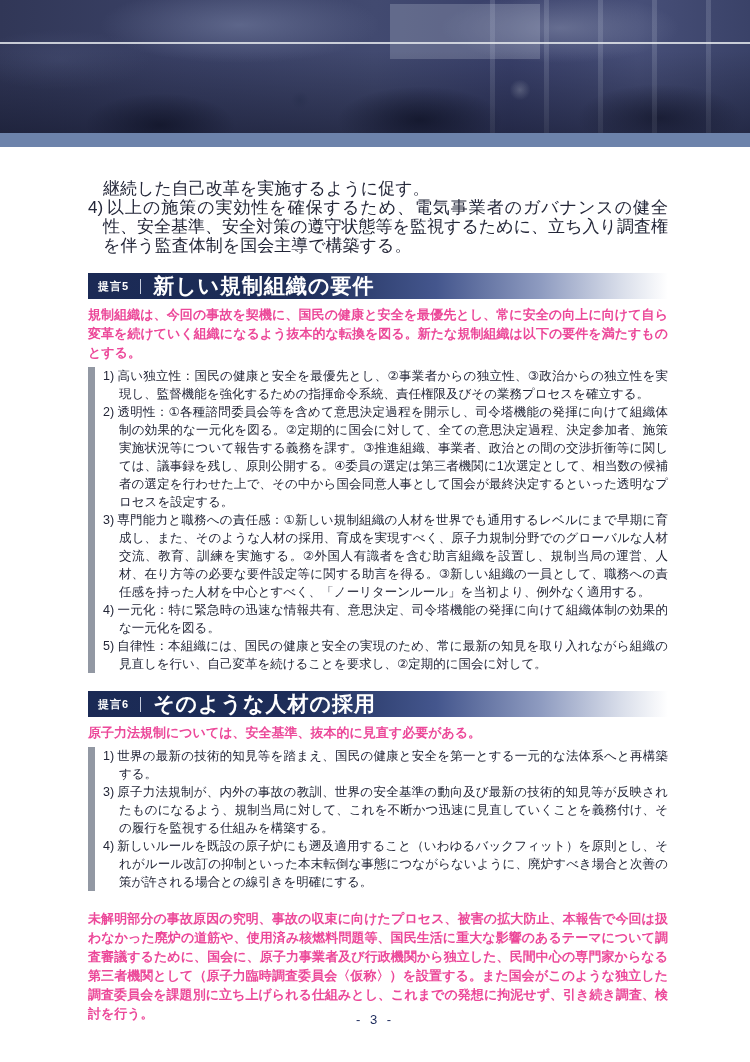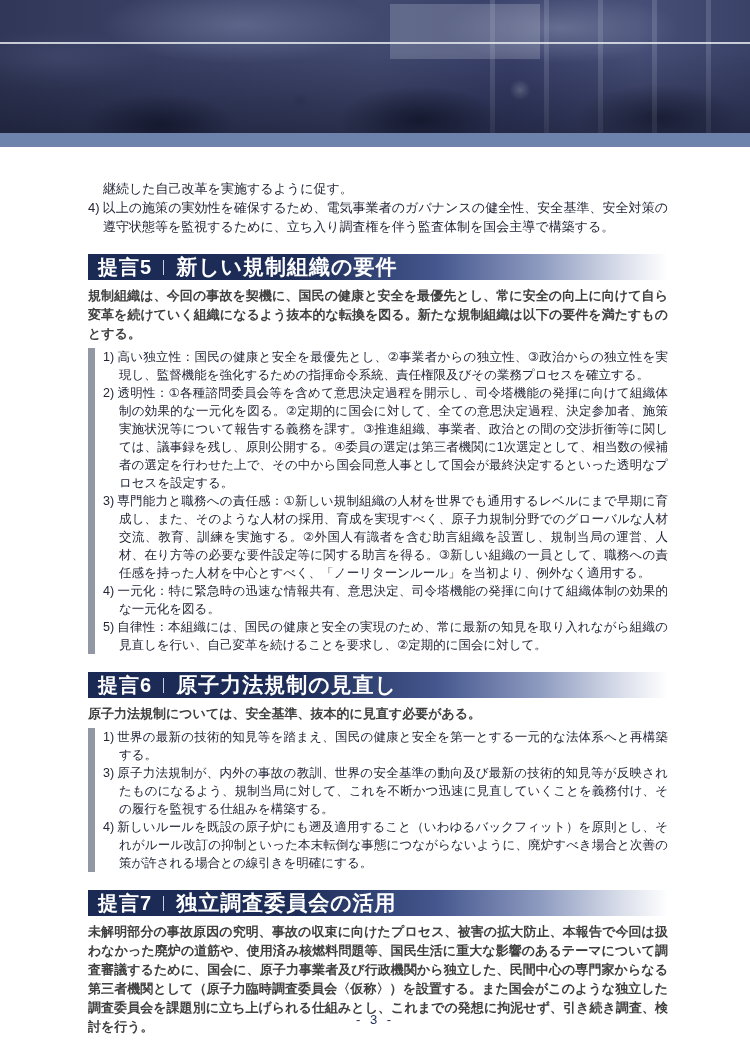--- a/index.html
+++ b/index.html
@@ -52,7 +52,7 @@
   
   .content { padding: 32px 82px 0 88px; }
 
-  .intro { font-size: 13px; line-height: 19px; color: #232638; text-align: justify; }
+  .intro { font-size: 17px; line-height: 19px; color: #232638; text-align: justify; }
   .cont-line { padding-left: 15px; }
   .hang { padding-left: 15px; text-indent: -15px; }
   .num { margin-right: 3px; }

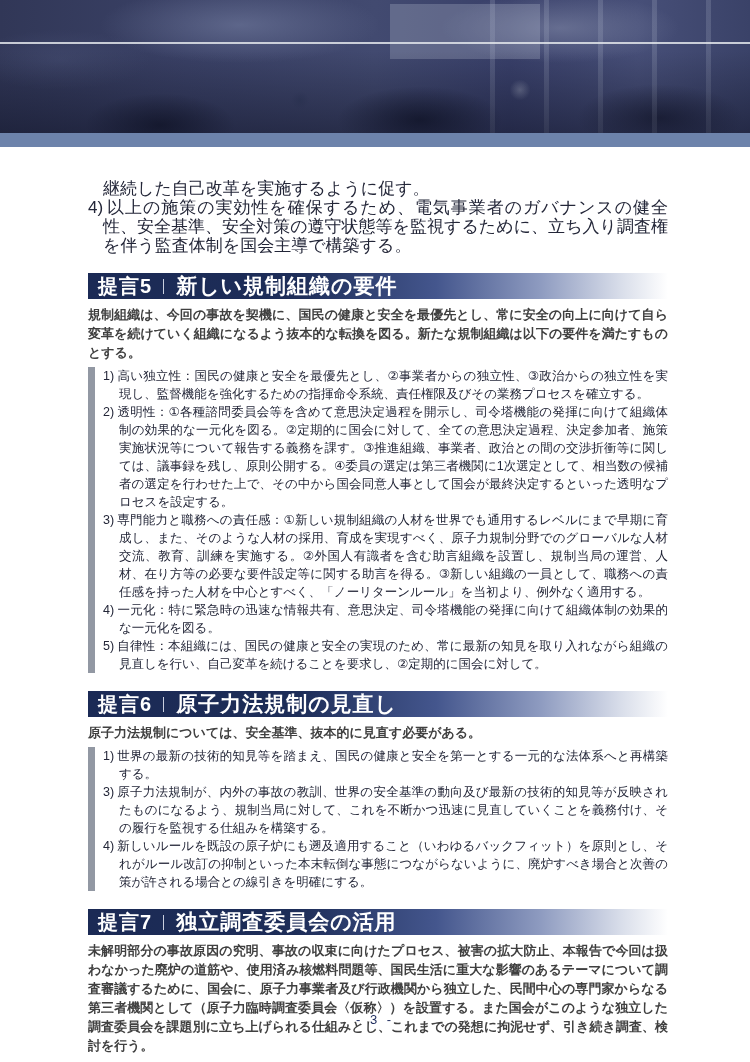--- a/index.html
+++ b/index.html
@@ -64,7 +64,7 @@
     background: linear-gradient(90deg,
       #1b2a55 0%, #1d2d58 36%, #44568d 60%, #8e9bc0 78%, #d9deea 92%, #ffffff 100%);
   }
-  .sec-label { font-size: 20px; padding: 0 11px 0 10px; letter-spacing: 1px; white-space: nowrap; }
+  .sec-label { font-size: 11px; padding: 0 11px 0 10px; letter-spacing: 1px; white-space: nowrap; }
   .sec-sep { width: 1px; height: 15px; background: #c9cfdf; flex: 0 0 auto; }
   .sec-title { font-size: 21px; padding-left: 12px; letter-spacing: 1px; white-space: nowrap; }
 

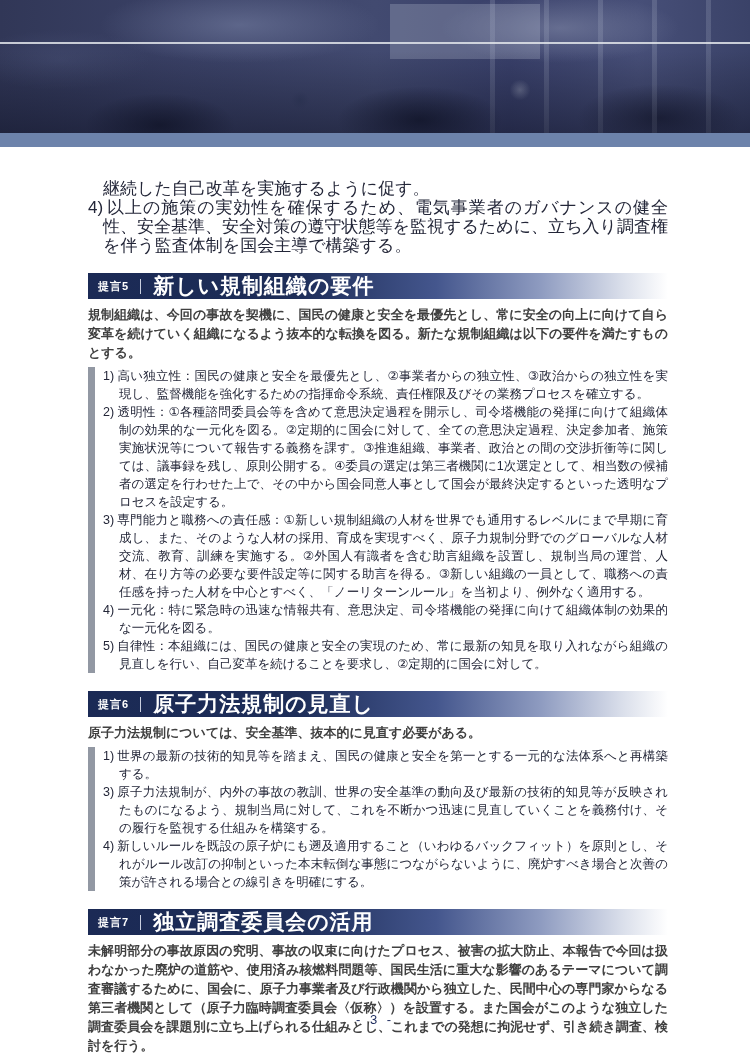--- a/index.html
+++ b/index.html
@@ -70,7 +70,7 @@
 
   .sec-lead {
     margin-top: 6px; font-size: 13px; line-height: 19px;
-    font-weight: bold; color: #404040; text-align: justify;
+    font-weight: bold; color: #ec4899; text-align: justify;
   }
 
   .sec-list { margin-top: 5px; border-left: 7px solid #9298a3; padding-left: 8px; }

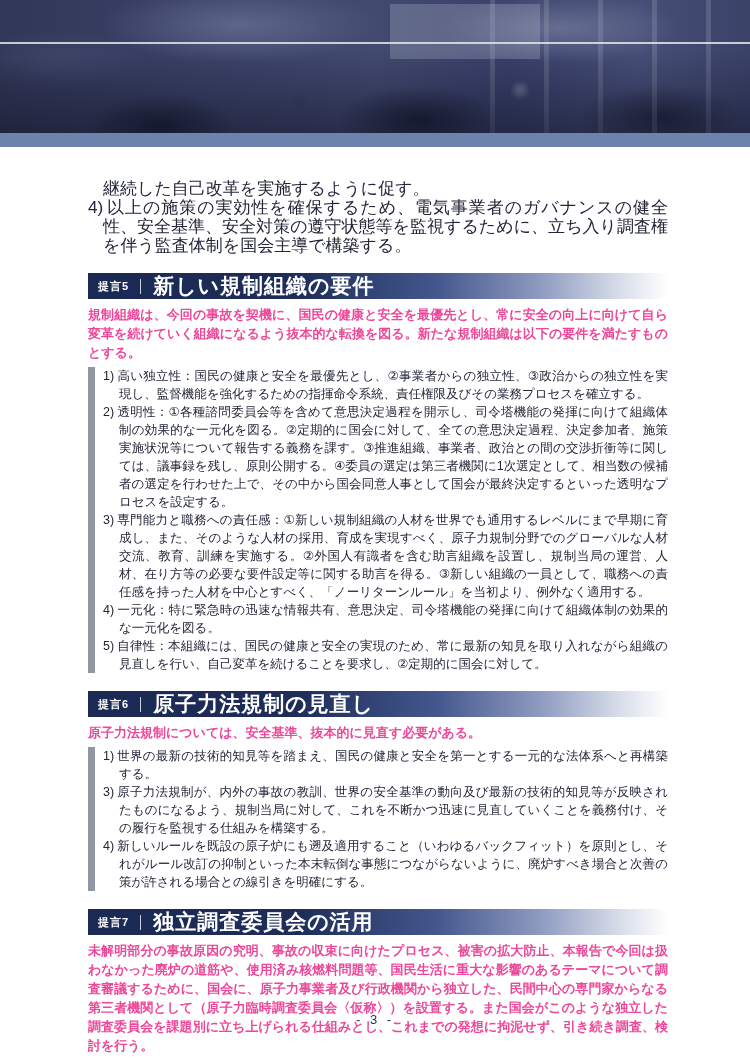--- a/index.html
+++ b/index.html
@@ -122,7 +122,7 @@
     <div class="sec-header">
       <span class="sec-label">提言6</span>
       <span class="sec-sep"></span>
-      <span class="sec-title">原子力法規制の見直し</span>
+      <span class="sec-title">そのような人材の採用</span>
     </div>
     <div class="sec-lead">原子力法規制については、安全基準、抜本的に見直す必要がある。</div>
     <div class="sec-list">

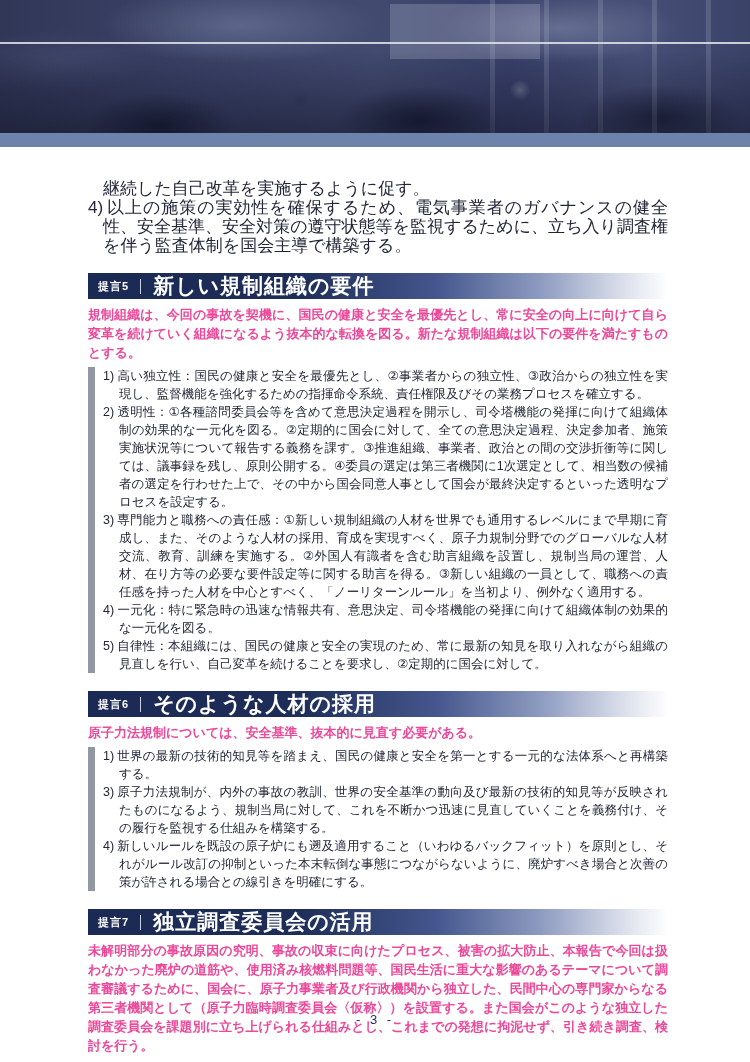--- a/index.html
+++ b/index.html
@@ -133,11 +133,6 @@
   </div>
 
   <div class="sec">
-    <div class="sec-header">
-      <span class="sec-label">提言7</span>
-      <span class="sec-sep"></span>
-      <span class="sec-title">独立調査委員会の活用</span>
-    </div>
     <div class="sec-lead">未解明部分の事故原因の究明、事故の収束に向けたプロセス、被害の拡大防止、本報告で今回は扱わなかった廃炉の道筋や、使用済み核燃料問題等、国民生活に重大な影響のあるテーマについて調査審議するために、国会に、原子力事業者及び行政機関から独立した、民間中心の専門家からなる第三者機関として（原子力臨時調査委員会〈仮称〉）を設置する。また国会がこのような独立した調査委員会を課題別に立ち上げられる仕組みとし、これまでの発想に拘泥せず、引き続き調査、検討を行う。</div>
   </div>
 

